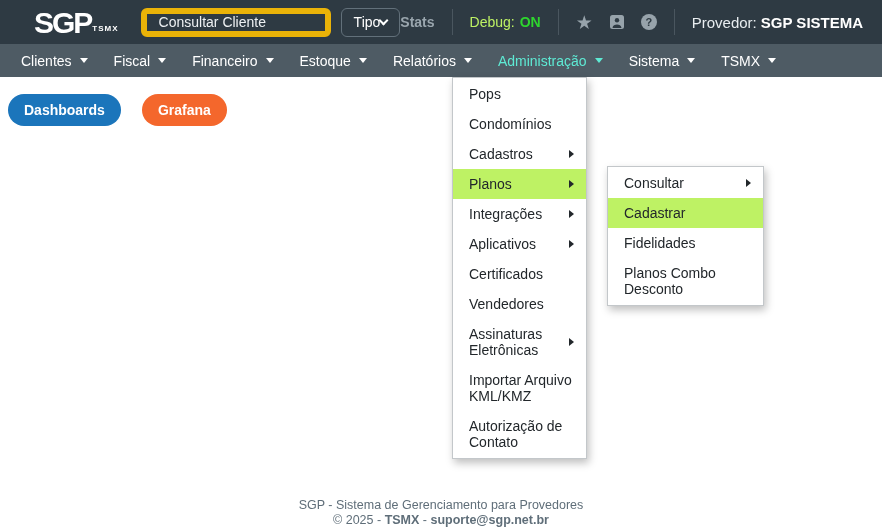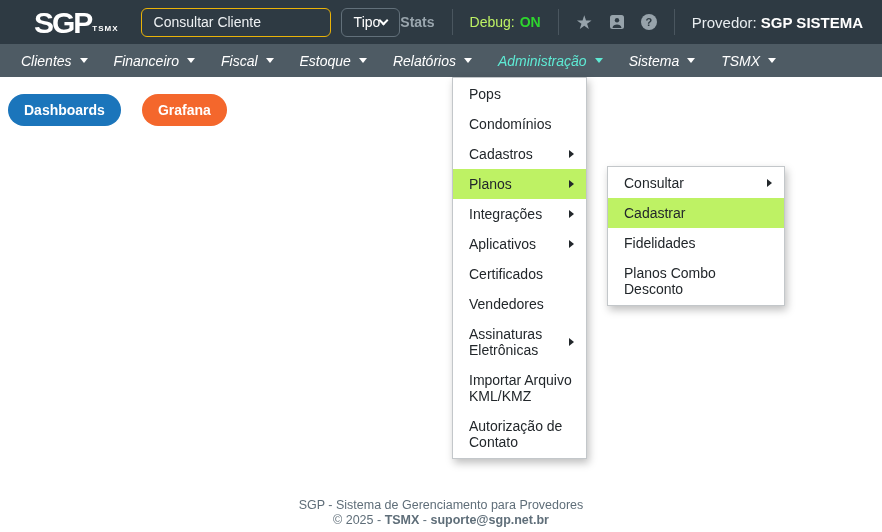--- a/index.html
+++ b/index.html
@@ -13,7 +13,7 @@
   .logo-main { color:#fff; font-size:30px; font-weight:bold; letter-spacing:-2px; line-height:25px; }
   .logo-sub  { color:#fff; font-size:8px; font-weight:bold; letter-spacing:1px; margin-left:1px; margin-bottom:2px; }
   .search-input { margin-left:22px; width:190px; height:29px; background:transparent;
-                  border:1px solid #eab308; border-radius:6px; color:#fff; font-size:14px;
+                  border:6px solid #eab308; border-radius:6px; color:#fff; font-size:14px;
                   padding:0 12px; font-family:inherit; outline:none; }
   .search-input::placeholder { color:#eef1f3; opacity:1; }
   .tipo-select { margin-left:10px; width:113px; height:29px; border:1px solid #62707a;

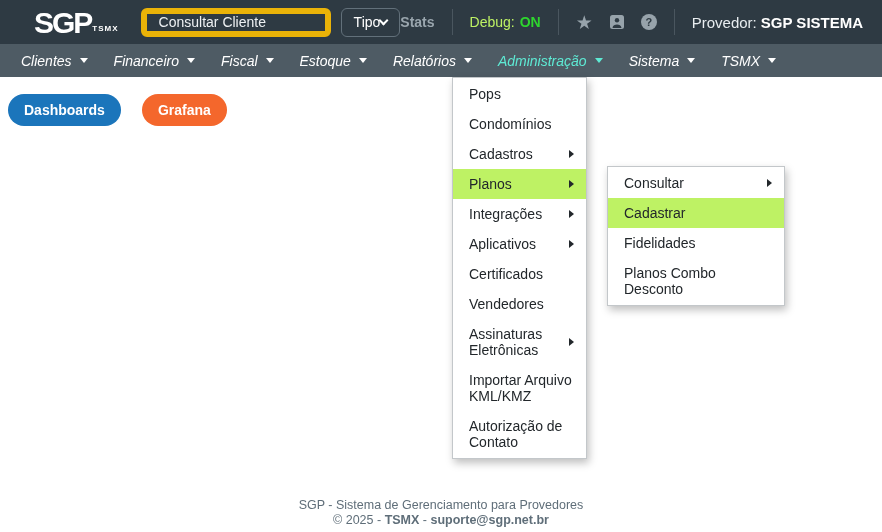--- a/index.html
+++ b/index.html
@@ -38,7 +38,7 @@
   
   .nav { display:flex; align-items:center; height:33px; background:#4e5b64; padding-left:8px; }
   .nav-item { display:flex; align-items:center; gap:8px; color:#fff; font-size:14px;
-              padding:16px 13px; height:100%; cursor:pointer; white-space:nowrap;font-style:italic; }
+              padding:16px 13px; height:100%; cursor:pointer; white-space:nowrap; }
   .nav-item.active { color:#5eead4; }
   .caret-down-icon { width:0; height:0; border-left:4px solid transparent;
                      border-right:4px solid transparent; border-top:5px solid currentColor; }

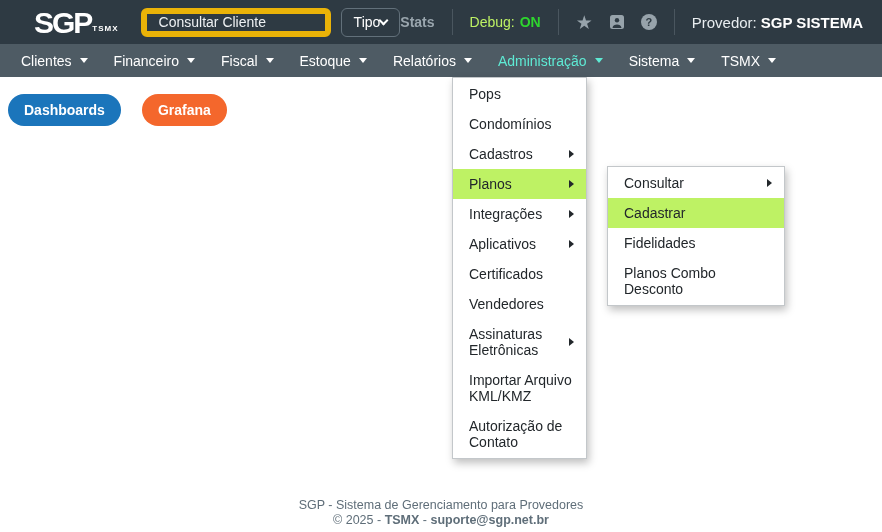--- a/index.html
+++ b/index.html
@@ -112,12 +112,12 @@
       </div>
 
       <div class="nav-item">
+        <span class="label">Fiscal</span>
+        <span class="caret-down-icon"></span>
+      </div>
+
+      <div class="nav-item">
         <span class="label">Financeiro</span>
-        <span class="caret-down-icon"></span>
-      </div>
-
-      <div class="nav-item">
-        <span class="label">Fiscal</span>
         <span class="caret-down-icon"></span>
       </div>
 

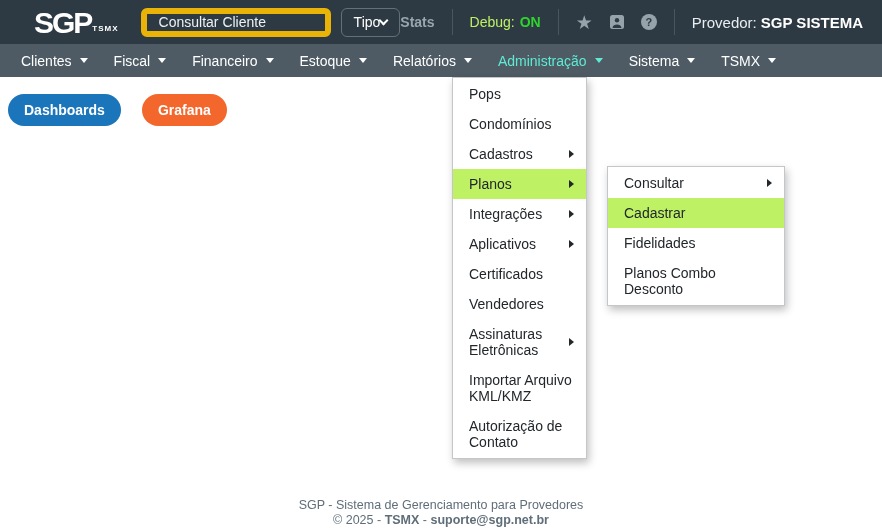--- a/index.html
+++ b/index.html
@@ -52,7 +52,7 @@
   .menu-panel { position:absolute; background:#fff; border:1px solid #c3c7ca;
                 box-shadow:2px 4px 8px rgba(0,0,0,0.25); padding:1px 0; list-style:none; z-index:10; }
   .main-menu { left:452px; top:77px; width:135px; }
-  .sub-menu  { left:607px; top:166px; width:178px; z-index:11; }
+  .sub-menu  { left:607px; top:166px; width:157px; z-index:11; }
   .menu-item { display:flex; align-items:center; padding:7px 12px 7px 16px; font-size:14px;
                color:#22272b; line-height:16px; cursor:pointer; }
   .menu-item .label { flex:1; }

